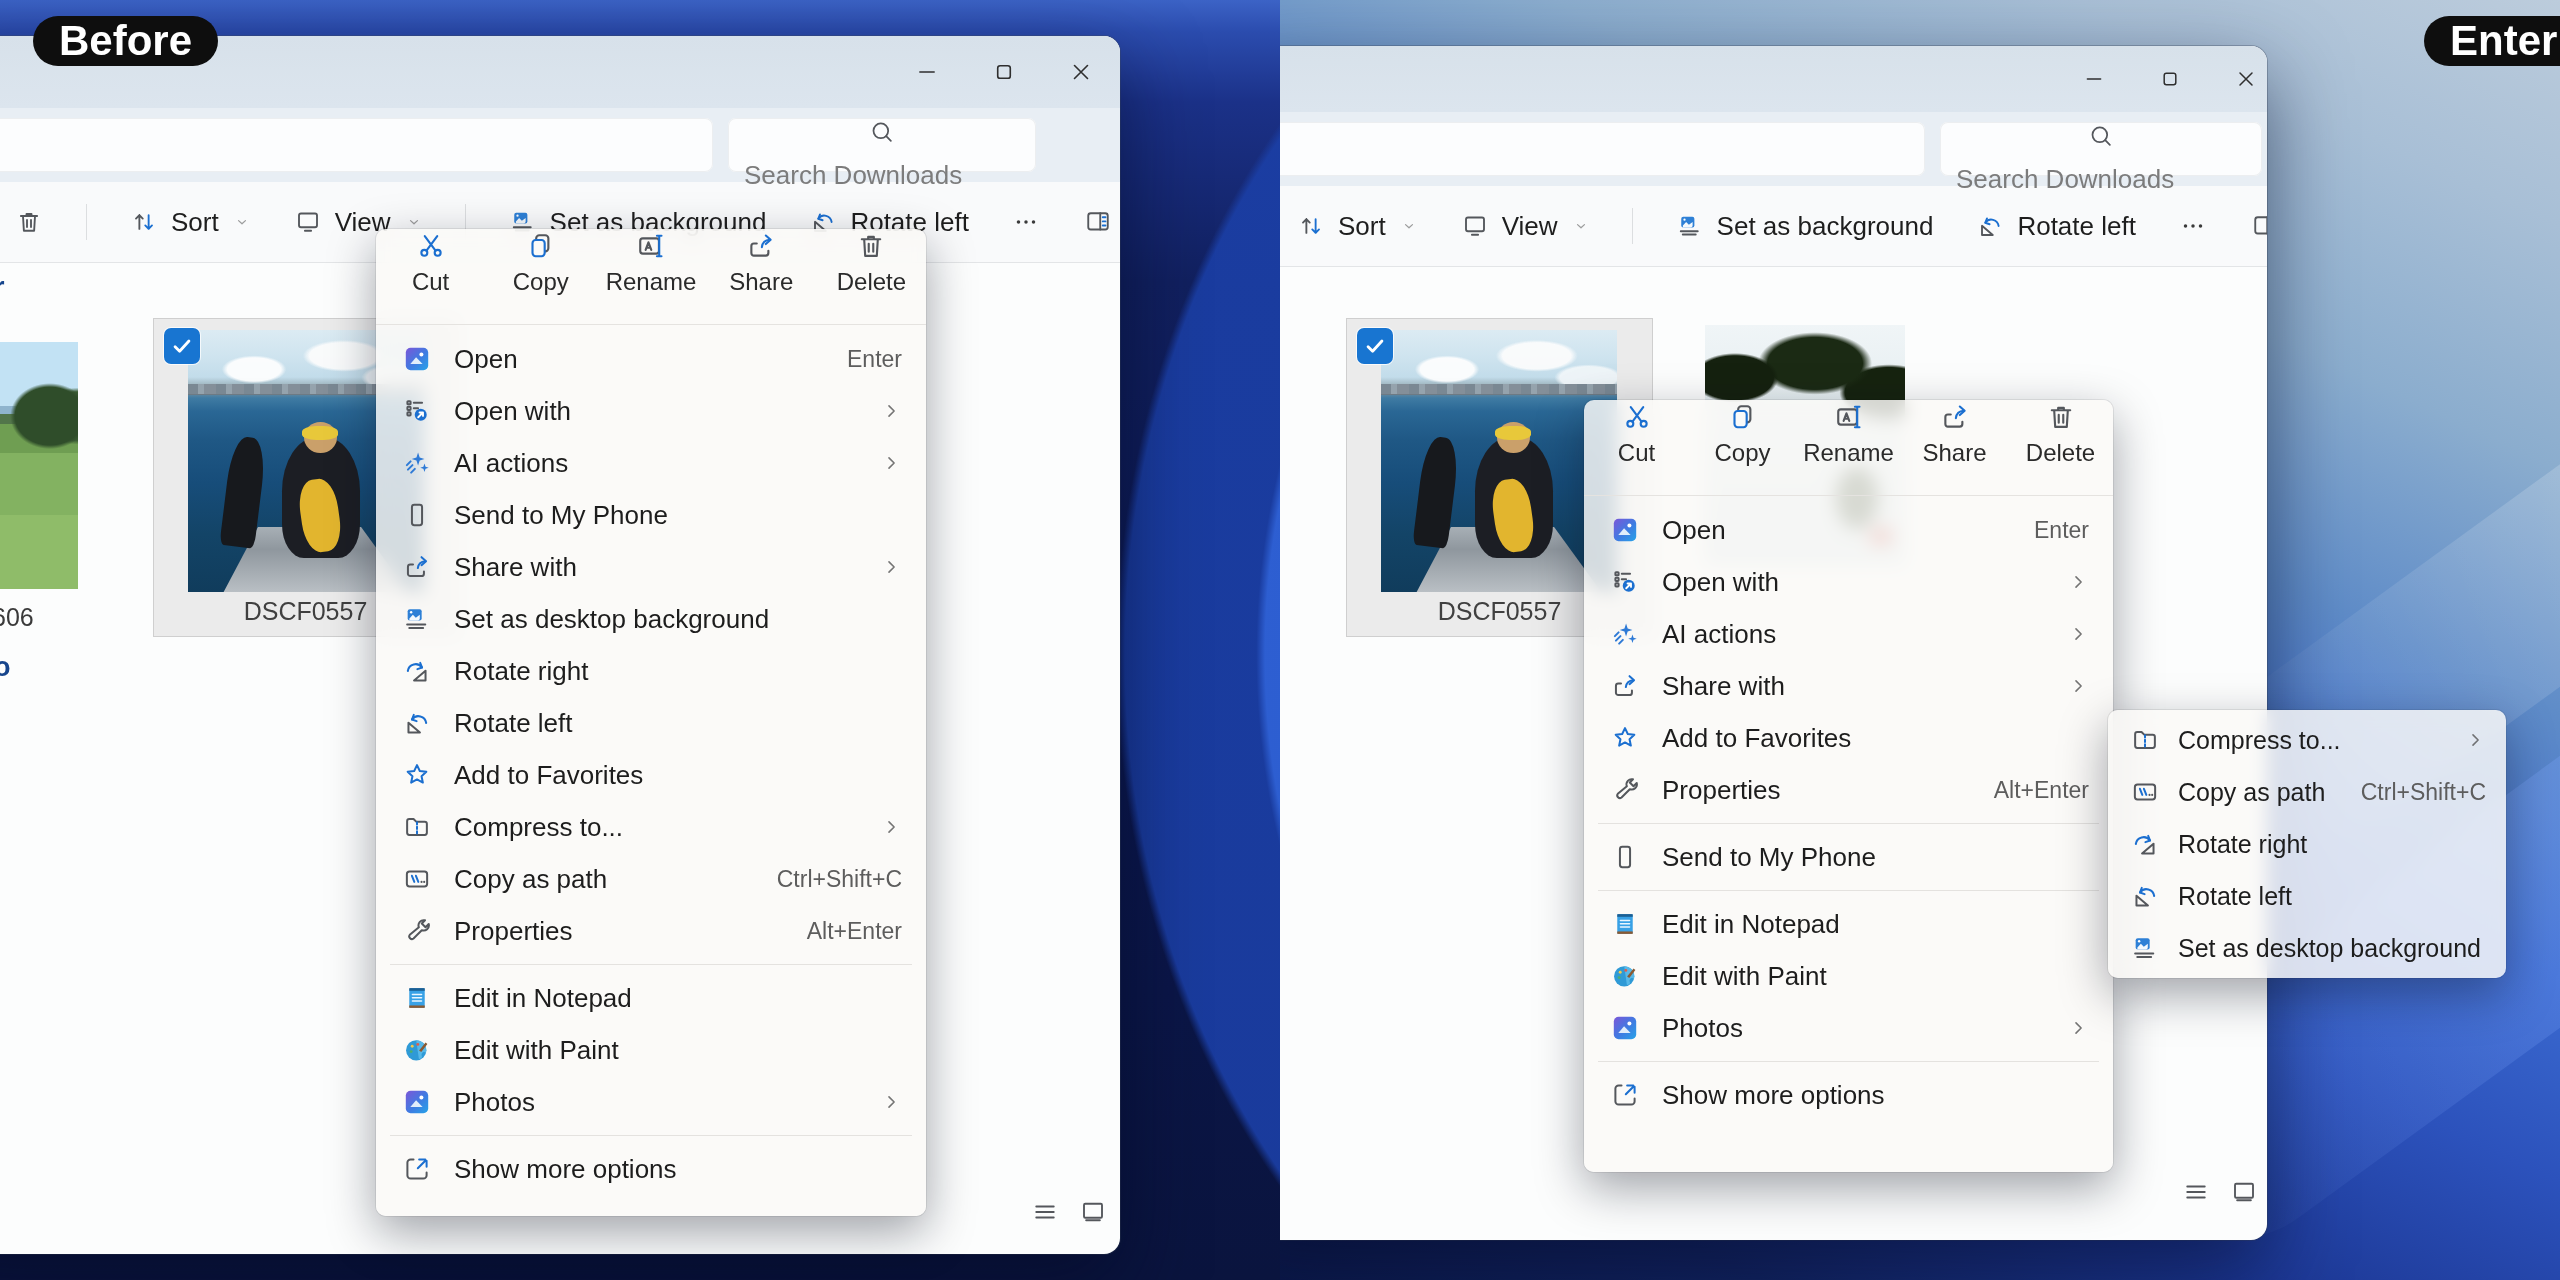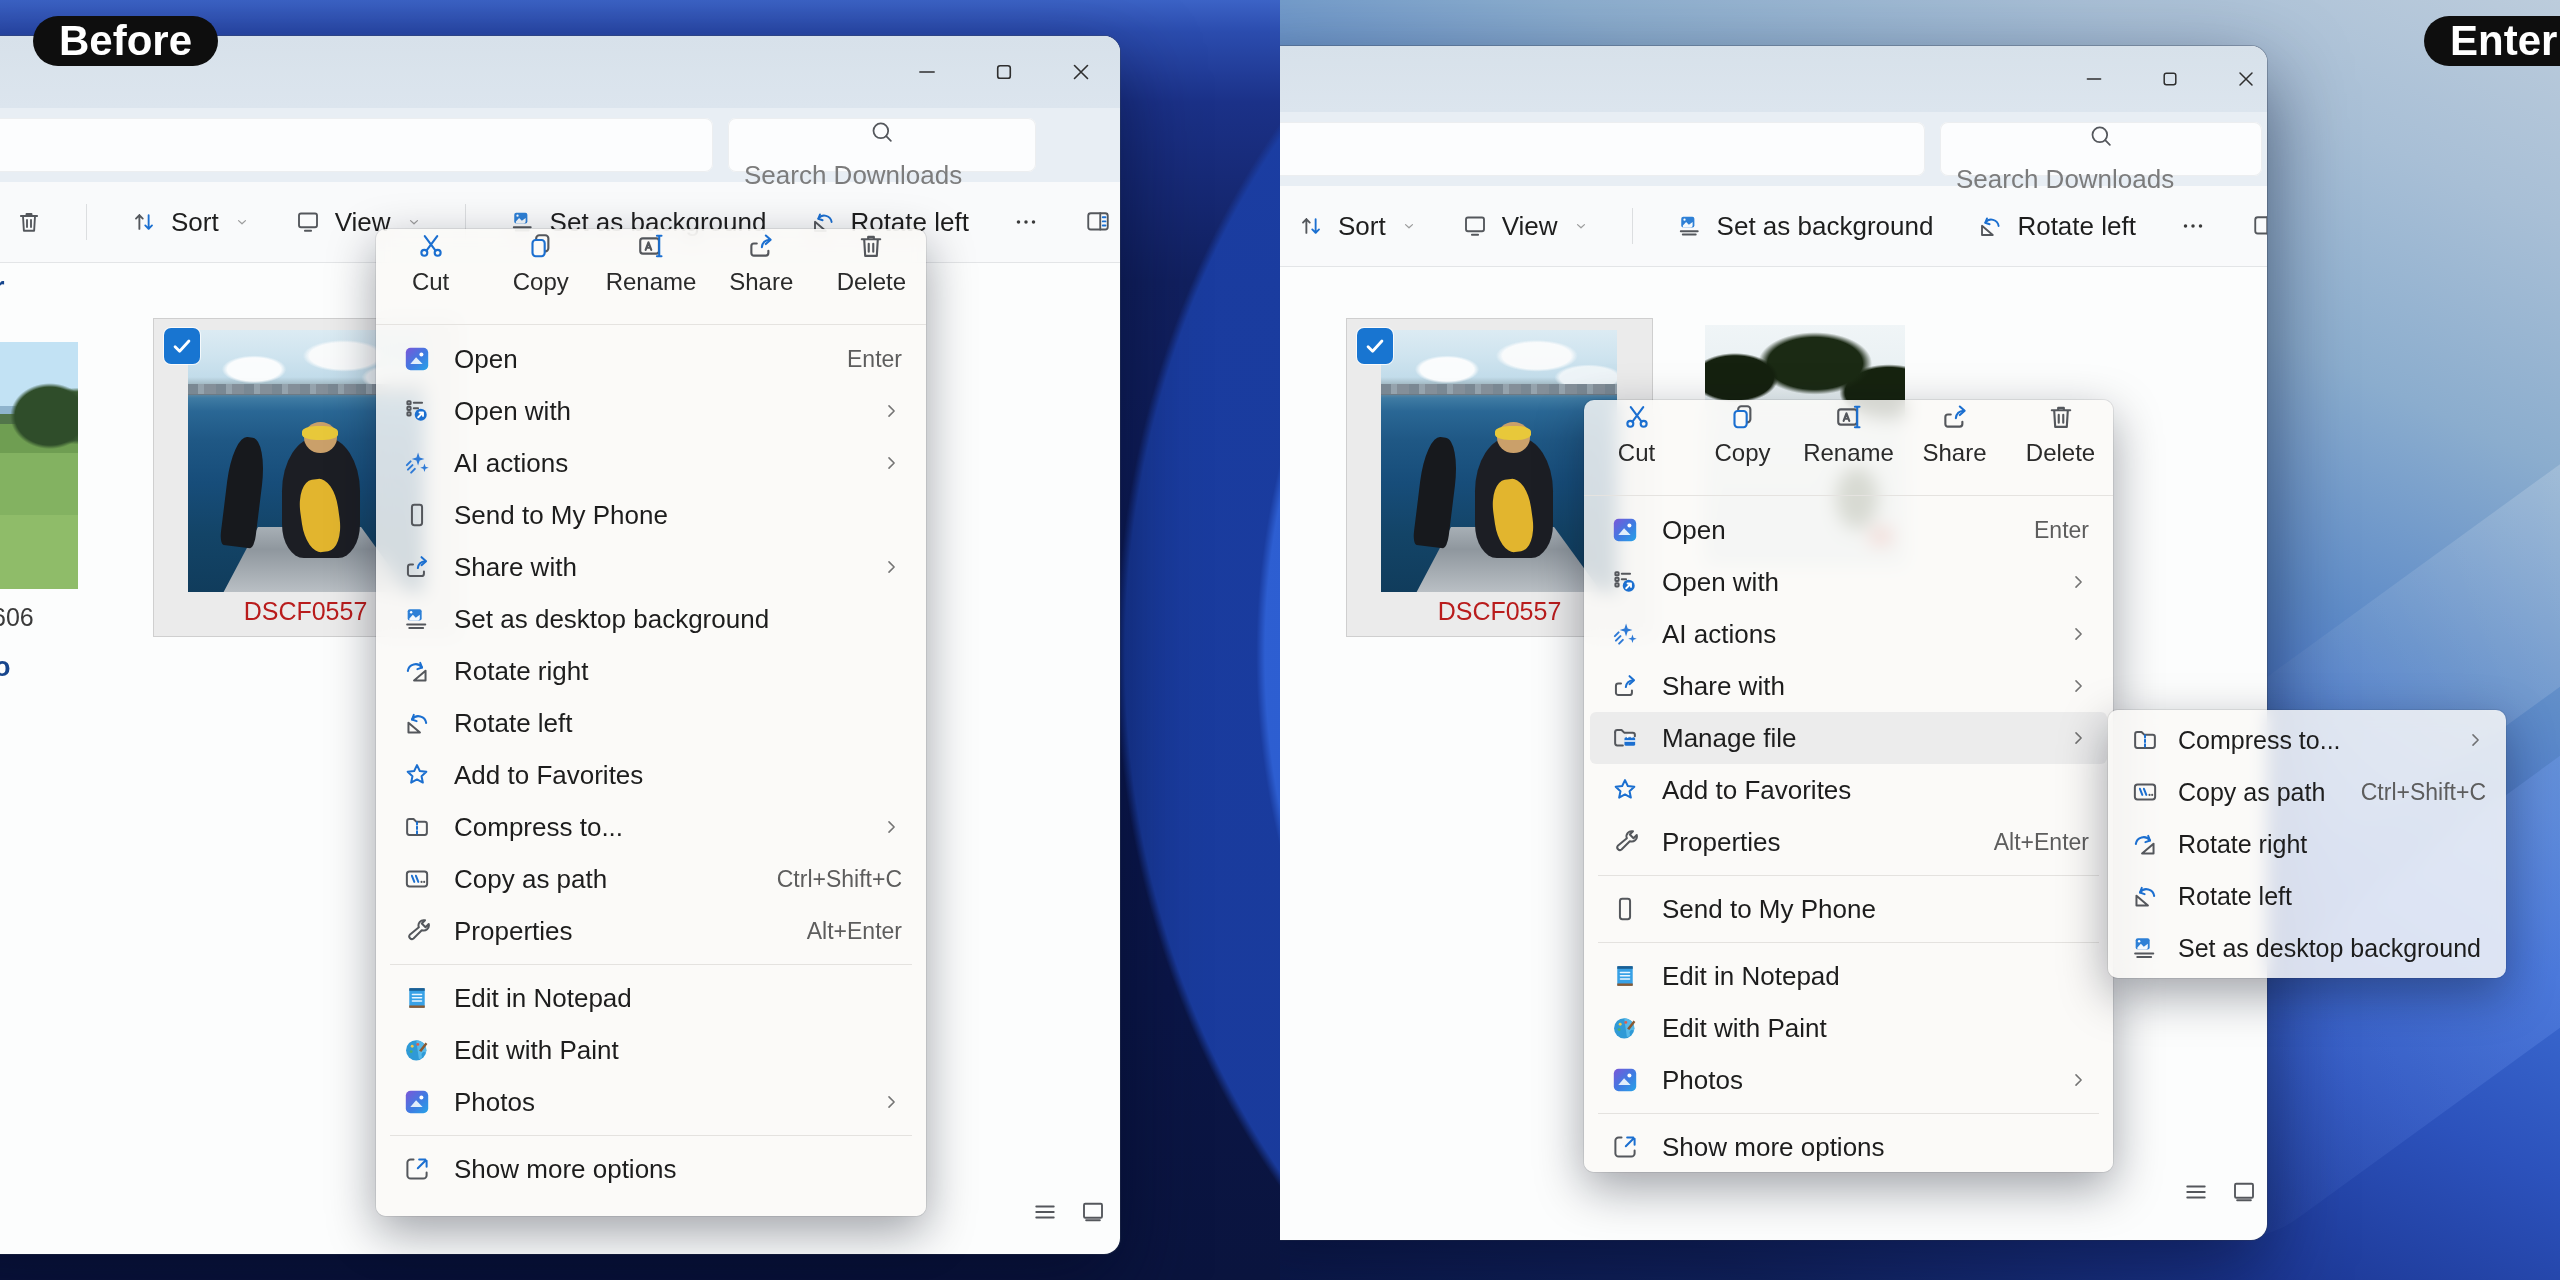--- a/index.html
+++ b/index.html
@@ -91,7 +91,7 @@
   .ph-vest{position:absolute;left:48%;bottom:15%;width:16%;height:28%;background:#e2b52e;border-radius:42%;transform:rotate(-8deg);}
   .ph-head{position:absolute;left:49%;top:35%;width:14%;height:12%;background:#caa06a;border-radius:50%;}
   .ph-mask{position:absolute;left:48.5%;top:36.5%;width:15%;height:5.5%;background:#e8c83a;border-radius:40%;}
-  .tilelabel{position:absolute;left:0;right:0;bottom:10px;text-align:center;font-size:25px;color:#b91c1c;}
+  .tilelabel{position:absolute;left:0;right:0;bottom:10px;text-align:center;font-size:25px;color:#404040;}
   .statusicons{position:absolute;display:flex;gap:18px;align-items:center;}
   #win-before .statusicons{right:12px;bottom:27px;}
   #win-after .statusicons{right:8px;bottom:33px;}

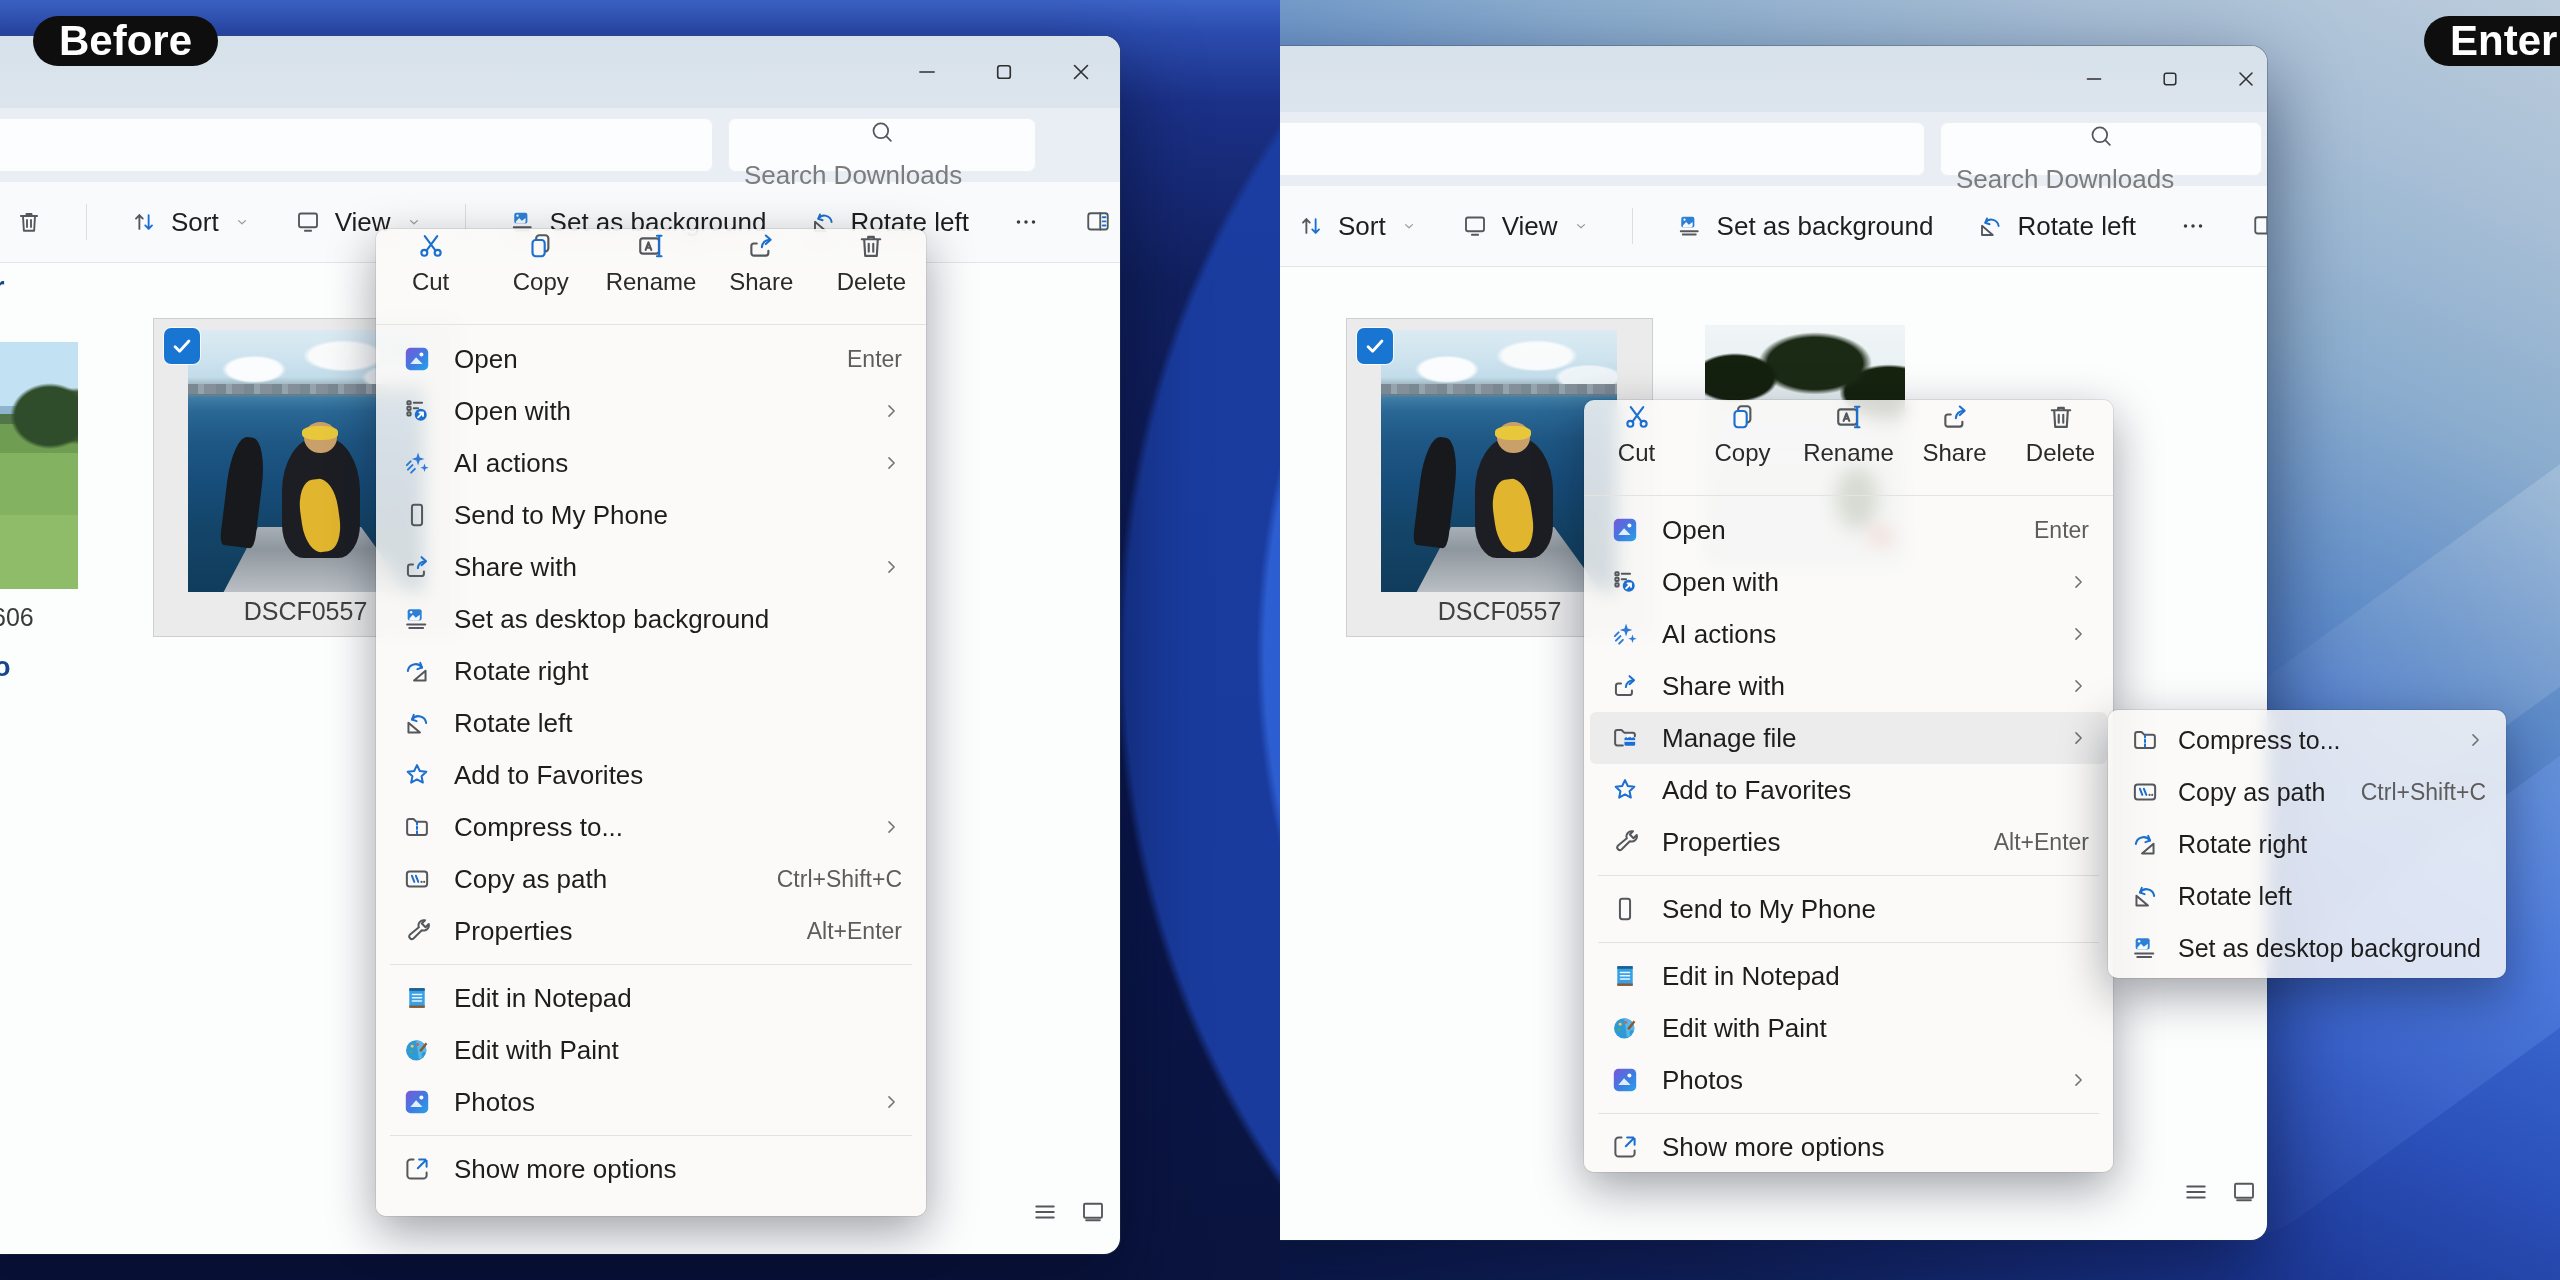--- a/index.html
+++ b/index.html
@@ -887,24 +887,6 @@
               </svg>
             </span>
           </div>
-          <div class="mi hl">
-            <span class="mi-icon icn">
-              <svg viewBox="0 0 24 24" width="32" height="32" fill="none" stroke="#54575c" stroke-width="1.5" stroke-linecap="round" stroke-linejoin="round">
-                <path d="M4.6 7.6A1.6 1.6 0 0 1 6.2 6h3.2l2 2h6.4a1.6 1.6 0 0 1 1.6 1.6v1"></path>
-                <path d="M4.6 7.6V16a1.6 1.6 0 0 0 1.6 1.6h4.2"></path>
-                <rect stroke="none" fill="#1b6fd0" x="11.6" y="11.4" width="8" height="6.4" rx="1.2"></rect>
-                <g stroke="#fff" stroke-width="1.1">
-                  <path d="M14 11.4v-.8a.9.9 0 0 1 .9-.9h1.4a.9.9 0 0 1 .9.9v.8M11.8 14.2h7.6"></path>
-                </g>
-              </svg>
-            </span>
-            <span class="mi-label">Manage file</span>
-            <span class="mi-chev icn">
-              <svg viewBox="0 0 24 24" width="22" height="22" fill="none" stroke="#54575c" stroke-width="1.5" stroke-linecap="round" stroke-linejoin="round">
-                <path stroke="#5c5c5c" stroke-width="1.7" d="m9.8 6.4 5.6 5.6-5.6 5.6"></path>
-              </svg>
-            </span>
-          </div>
           <div class="mi">
             <span class="mi-icon icn">
               <svg viewBox="0 0 24 24" width="32" height="32" fill="none" stroke="#54575c" stroke-width="1.5" stroke-linecap="round" stroke-linejoin="round">

